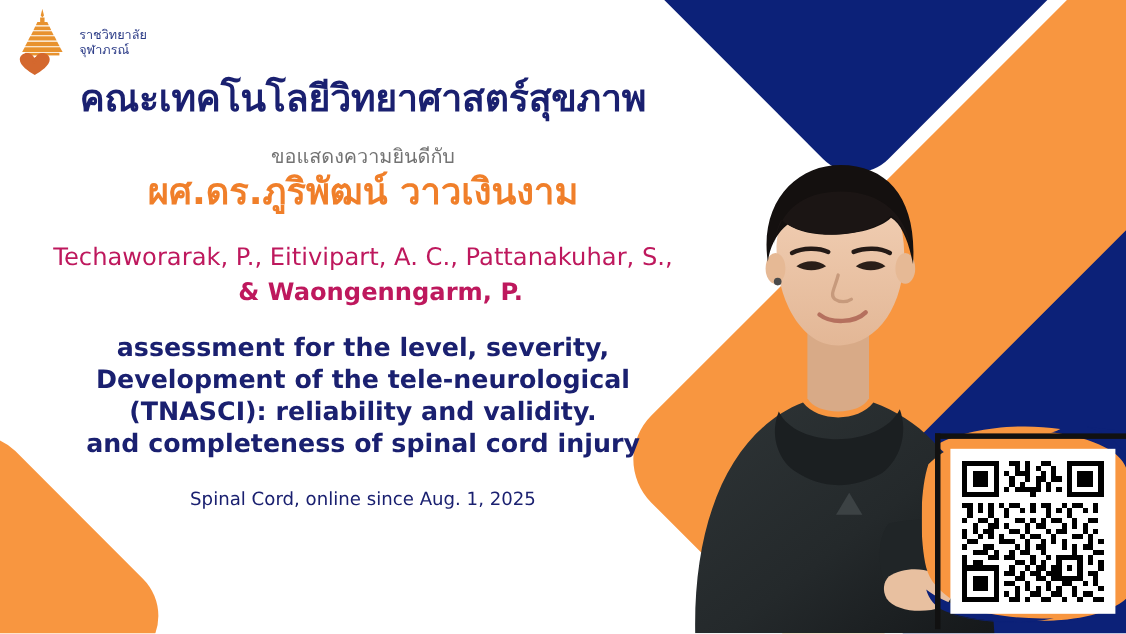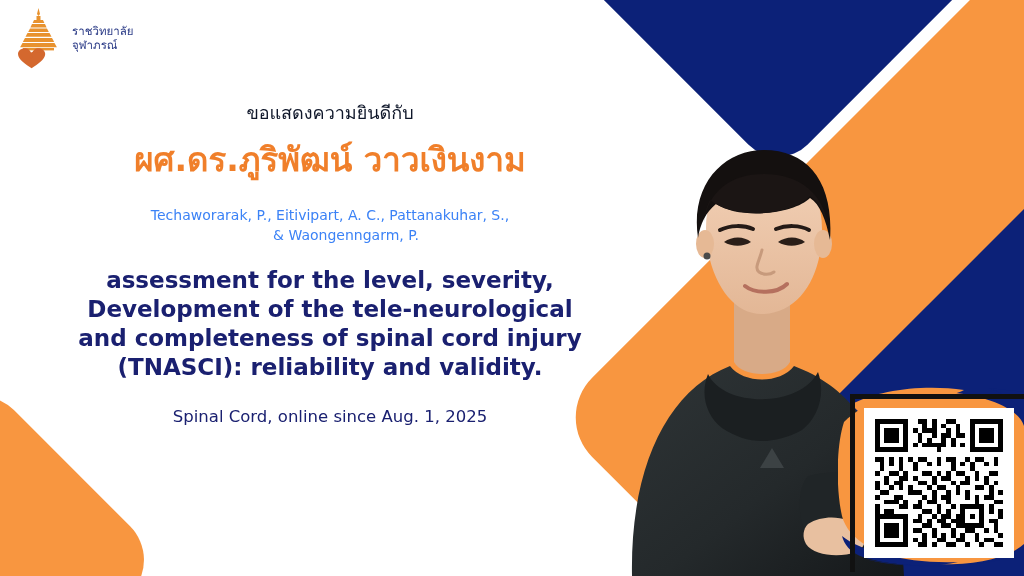--- a/index.html
+++ b/index.html
@@ -245,6 +245,7 @@
   </div>
 
   <div class="content">
+    <div class="faculty">คณะเทคโนโลยีวิทยาศาสตร์สุขภาพ</div>
     <div class="congrats">ขอแสดงความยินดีกับ</div>
     <div class="honoree">ผศ.ดร.ภูริพัฒน์ วาวเงินงาม</div>
 

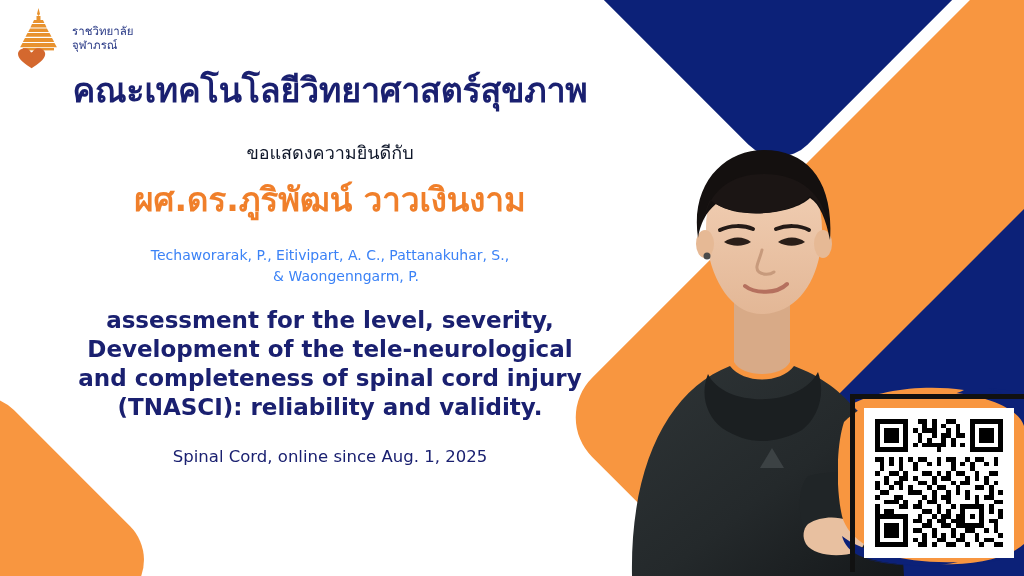--- a/index.html
+++ b/index.html
@@ -115,10 +115,10 @@
     letter-spacing: -0.2px;
   }
   .congrats {
-    color: #0f172a;
+    color: #737373;
     font-size: 18px;
     font-weight: normal;
-    margin-top: 32px;
+    margin-top: 22px;
     line-height: 1.2;
   }
   .honoree {

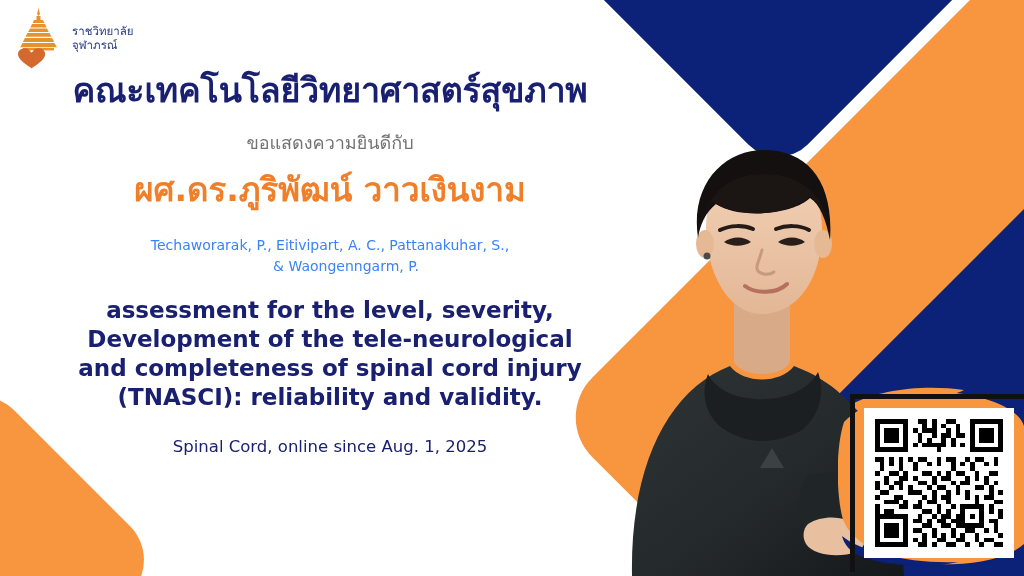--- a/index.html
+++ b/index.html
@@ -125,7 +125,6 @@
     color: #F07F2A;
     font-size: 33px;
     font-weight: bold;
-    margin-top: 16px;
     line-height: 1.2;
   }
   .achievement {

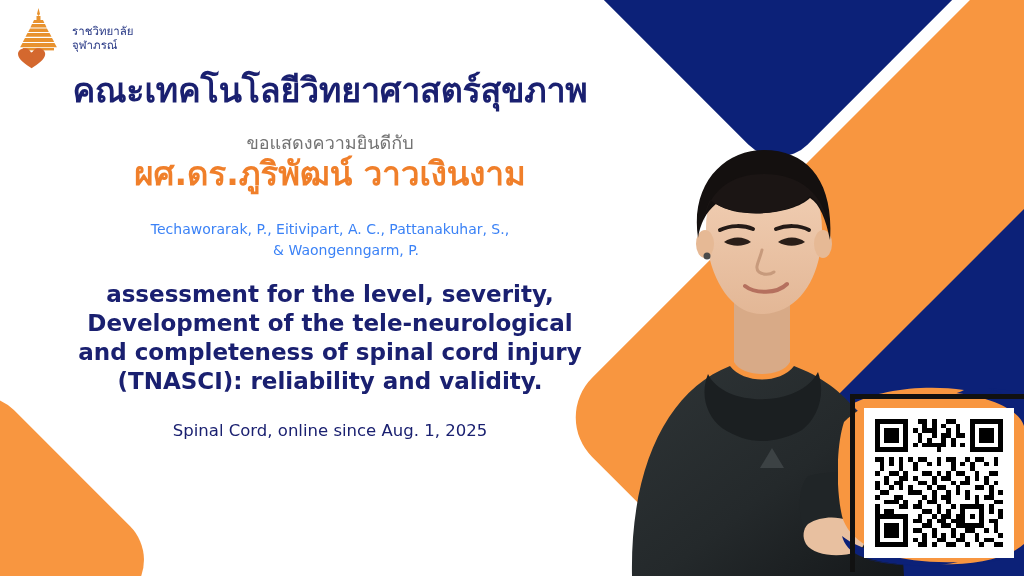--- a/index.html
+++ b/index.html
@@ -135,8 +135,8 @@
     line-height: 1.2;
   }
   .authors {
-    color: #3b82f6;
-    font-size: 14px;
+    color: #be185d;
+    font-size: 22px;
     margin-top: 26px;
     line-height: 1.45;
   }

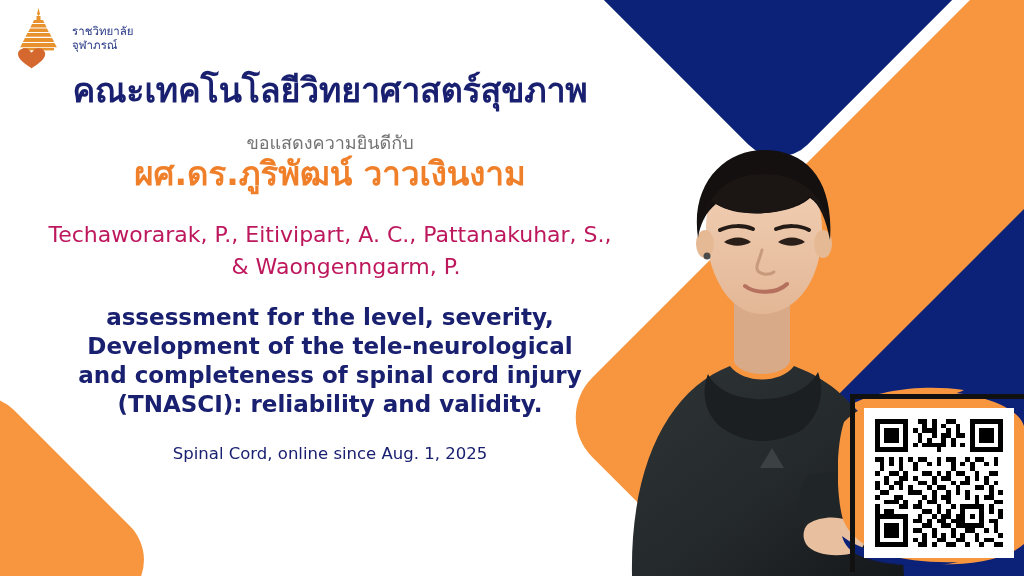--- a/index.html
+++ b/index.html
@@ -141,7 +141,7 @@
     line-height: 1.45;
   }
   .authors .lead { font-weight: normal; }
-  .authors .last { font-weight: normal; margin-left: 32px; }
+  .authors .last { font-weight: bold; margin-left: 32px; }
   .paper-title {
     color: #1A2070;
     font-size: 23px;

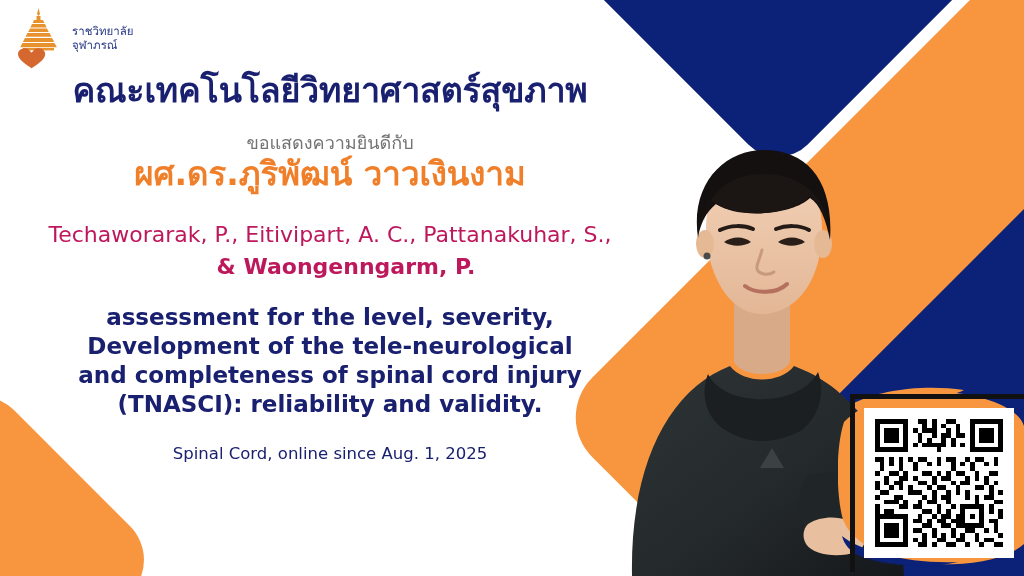--- a/index.html
+++ b/index.html
@@ -256,8 +256,8 @@
     <div class="paper-title">
       <div>assessment for the level, severity,</div>
       <div>Development of the tele-neurological</div>
+      <div>(TNASCI): reliability and validity.</div>
       <div>and completeness of spinal cord injury</div>
-      <div>(TNASCI): reliability and validity.</div>
     </div>
 
     <div class="journal">Spinal Cord, online since Aug. 1, 2025</div>

